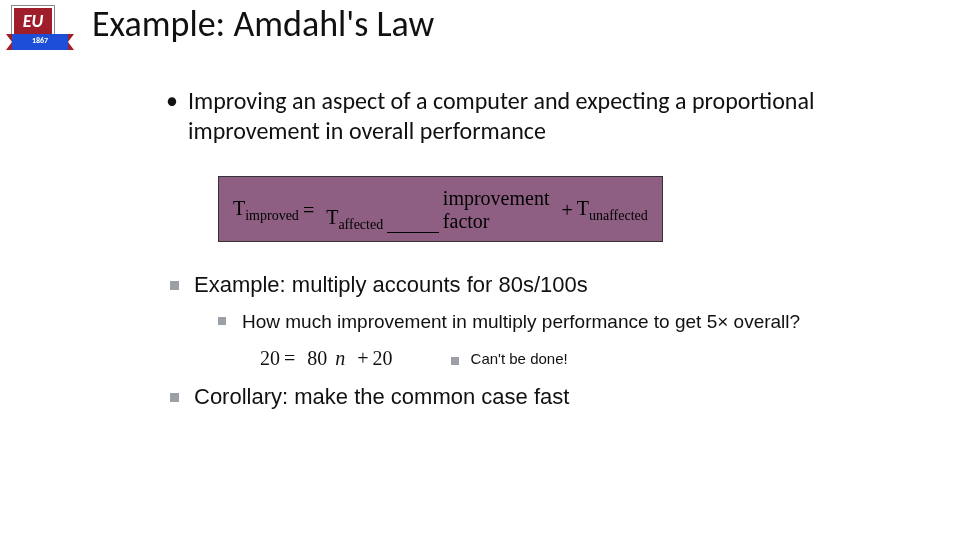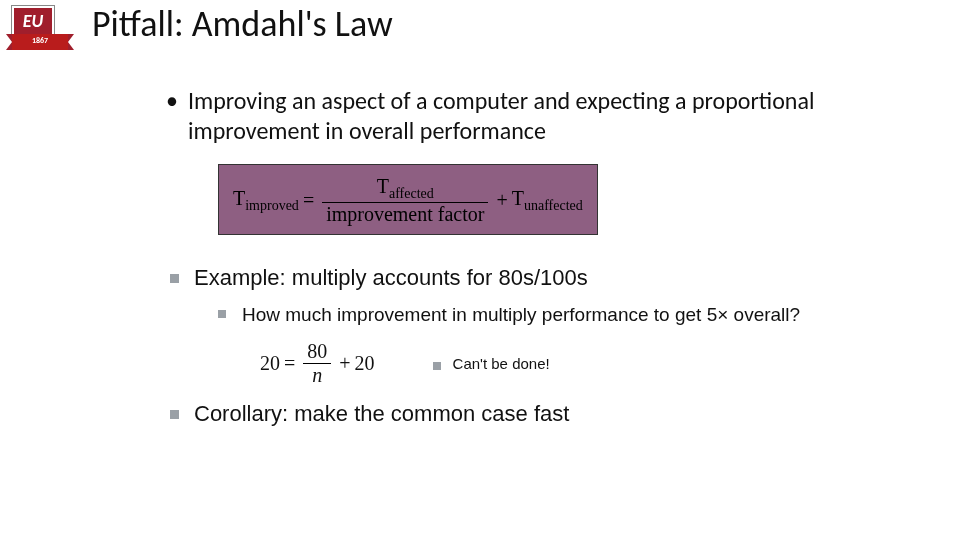--- a/index.html
+++ b/index.html
@@ -7,7 +7,7 @@
   .slide { position: relative; width: 960px; height: 540px; }
   .logo { position: absolute; left: 12px; top: 6px; width: 60px; }
   .logo-box { width: 42px; height: 30px; background: #a01e2c; color: #fff; font-weight: 700; font-size: 18px; display: flex; align-items: center; justify-content: center; border: 2px solid #fff; box-shadow: 0 0 0 1px #888; font-style: italic; }
-  .logo-banner { position: relative; width: 56px; height: 16px; background: #b91c1c; margin-top: -2px; }
+  .logo-banner { position: relative; width: 56px; height: 16px; background: #1d4ed8; margin-top: -2px; }
   .logo-banner::before { content: ""; position: absolute; left: -6px; top: 0; border-top: 8px solid #a01e2c; border-bottom: 8px solid #a01e2c; border-left: 6px solid transparent; }
   .logo-banner::after { content: ""; position: absolute; right: -6px; top: 0; border-top: 8px solid #a01e2c; border-bottom: 8px solid #a01e2c; border-right: 6px solid transparent; }
   .logo-banner span { position: absolute; left: 0; right: 0; top: 1px; color: #fff; font-size: 8px; text-align: center; font-weight: 700; }

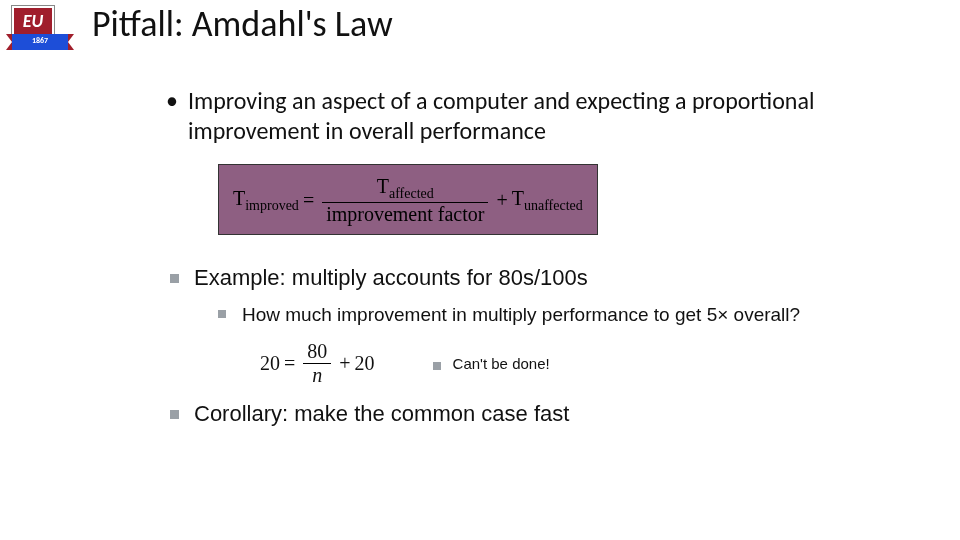--- a/index.html
+++ b/index.html
@@ -44,7 +44,7 @@
       </div>
   </div>
 
-  <div class="title">Pitfall: Amdahl's Law</div>
+  <div class="title">Example: Amdahl's Law</div>
 
   <div class="body">
 

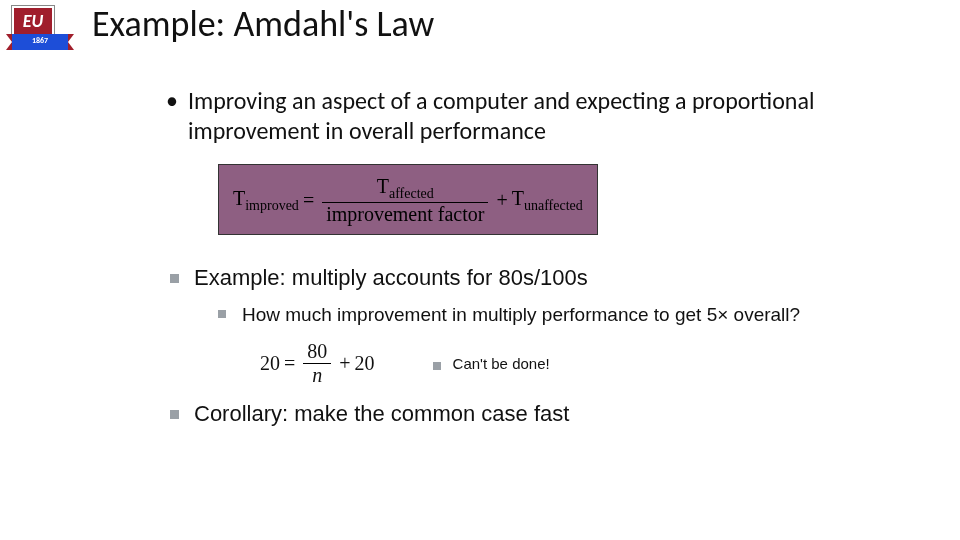--- a/index.html
+++ b/index.html
@@ -13,7 +13,7 @@
   .logo-banner span { position: absolute; left: 0; right: 0; top: 1px; color: #fff; font-size: 8px; text-align: center; font-weight: 700; }
   .title { position: absolute; left: 92px; top: 2px; font-size: 36px; font-weight: 400; color: #111; }
   .body { position: absolute; left: 160px; top: 86px; right: 60px; color: #111; }
-  .bullet-top { font-size: 24px; line-height: 1.25; padding-left: 28px; position: relative; margin-bottom: 18px; }
+  .bullet-top { font-size: 24px; line-height: 1.25; padding-left: 28px; position: relative; margin-bottom: 30px; }
   .bullet-top::before { content: "•"; position: absolute; left: 6px; top: 0; font-size: 24px; }
   .formula1 { display: inline-block; background: #8e5f82; border: 1px solid #333; padding: 10px 14px 8px 14px; margin-left: 58px; margin-bottom: 24px; }
   .formula1 .eq { font-family: "Times New Roman", serif; font-size: 20px; color: #000; display: flex; align-items: center; }

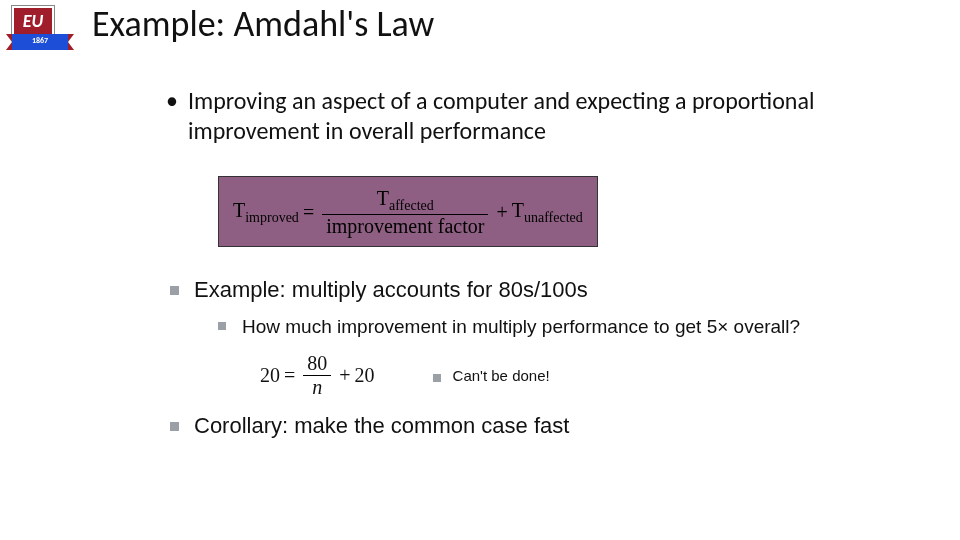--- a/index.html
+++ b/index.html
@@ -17,7 +17,7 @@
   .bullet-top::before { content: "•"; position: absolute; left: 6px; top: 0; font-size: 24px; }
   .formula1 { display: inline-block; background: #8e5f82; border: 1px solid #333; padding: 10px 14px 8px 14px; margin-left: 58px; margin-bottom: 24px; }
   .formula1 .eq { font-family: "Times New Roman", serif; font-size: 20px; color: #000; display: flex; align-items: center; }
-  .frac { display: inline-flex; flex-direction: column; align-items: center; margin: 0 4px; font-family: "Times New Roman", serif; }
+  .frac { display: inline-flex; flex-direction: row; align-items: flex-end; margin: 0 4px; font-family: "Times New Roman", serif; }
   .frac .num { padding: 0 4px; }
   .frac .bar { width: 100%; height: 1px; background: #000; }
   .frac .den { padding: 0 4px; }

